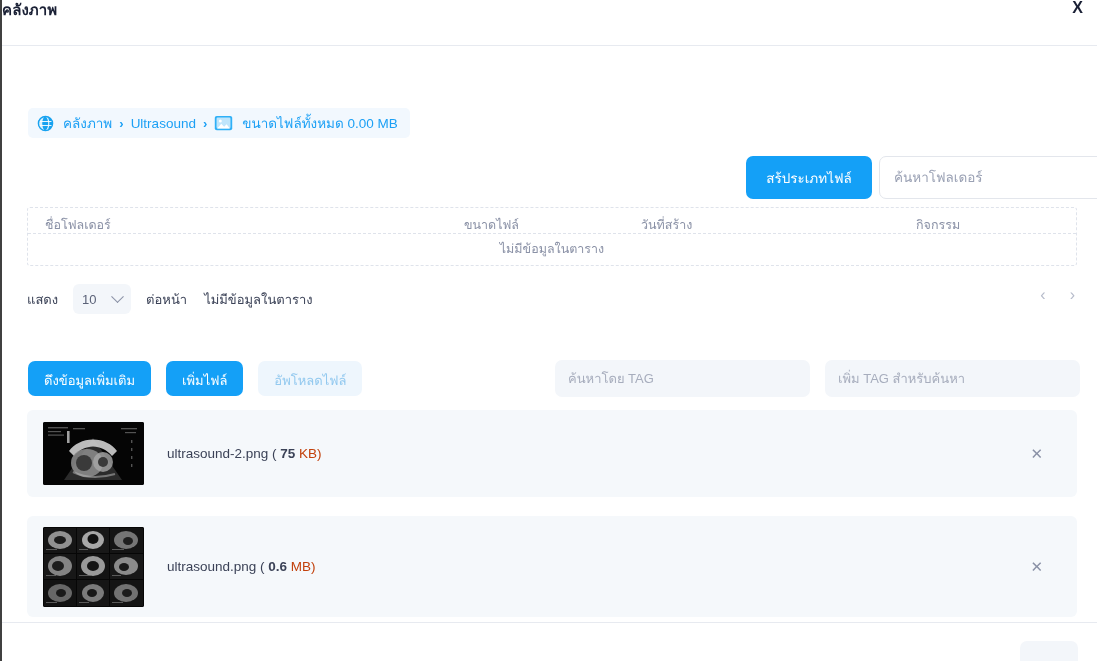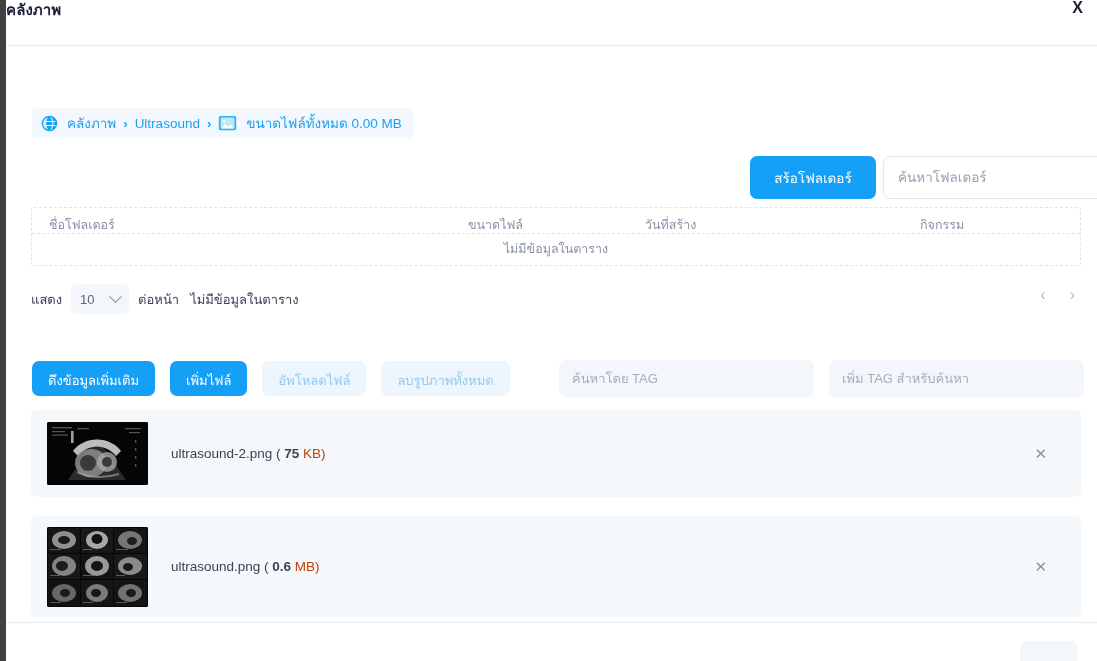--- a/index.html
+++ b/index.html
@@ -14,7 +14,7 @@
     position: relative;
     width: 1097px; height: 661px;
     background: #ffffff;
-    border-left: 6px solid #404040;
+    border-left: 2px solid #404040;
   }
 
   

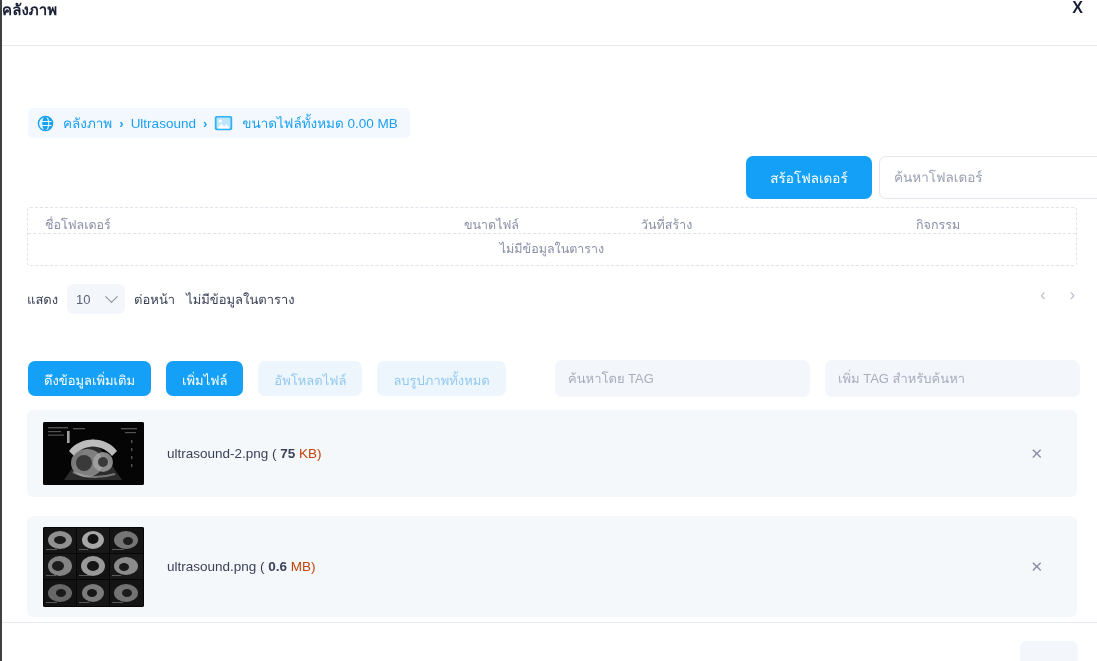--- a/index.html
+++ b/index.html
@@ -342,7 +342,7 @@
       </div>
     </div>
 
-    <button class="btn-create-folder">สร้อโฟลเดอร์</button>
+    <button class="btn-create-folder">สร้ประเภทไฟล์</button>
     <input class="search-folder" type="text" placeholder="ค้นหาโฟลเดอร์" style="">
 
     <div class="folder-table">

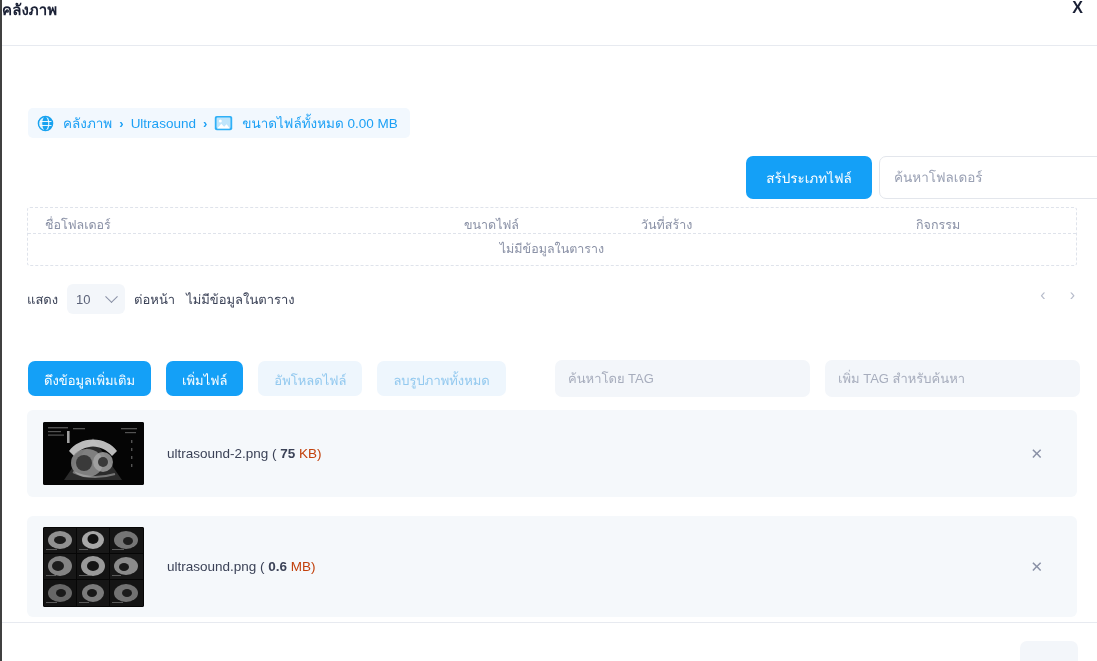--- a/index.html
+++ b/index.html
@@ -152,7 +152,7 @@
     left: 25px; top: 238px;
     display: flex;
     align-items: center;
-    gap: 9px;
+    gap: 15px;
     font-size: 13px;
     color: #3b4257;
   }

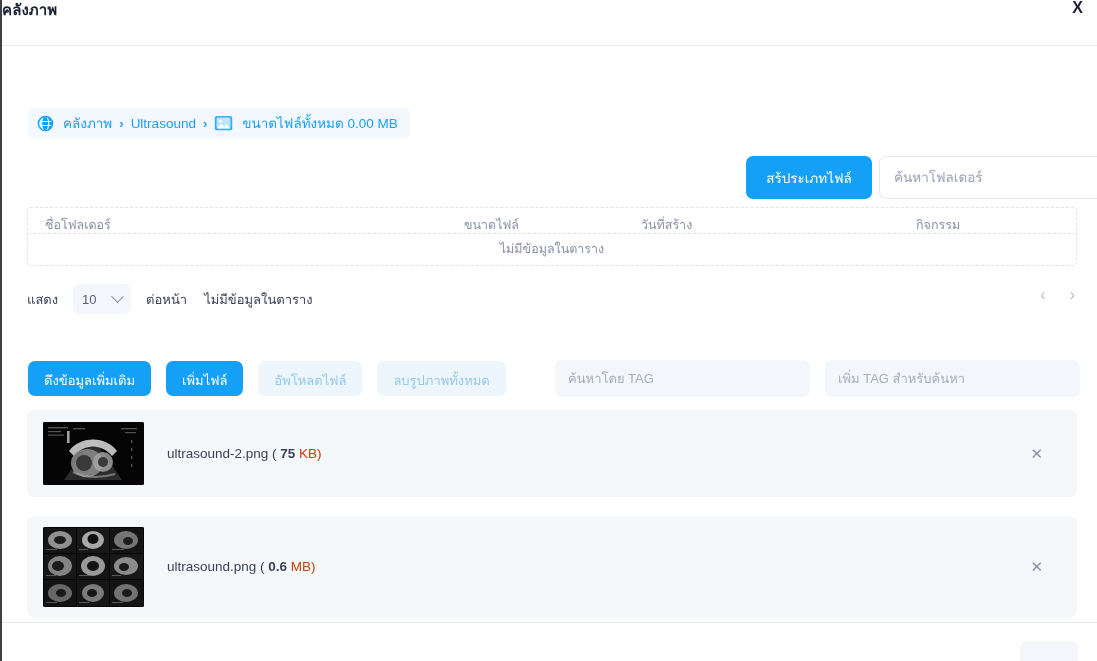--- a/index.html
+++ b/index.html
@@ -373,7 +373,6 @@
       <button class="btn btn-primary">ดึงข้อมูลเพิ่มเติม</button>
       <button class="btn btn-primary">เพิ่มไฟล์</button>
       <button class="btn btn-soft">อัพโหลดไฟล์</button>
-      <button class="btn btn-soft">ลบรูปภาพทั้งหมด</button>
     </div>
 
     <div class="tag-inputs">

